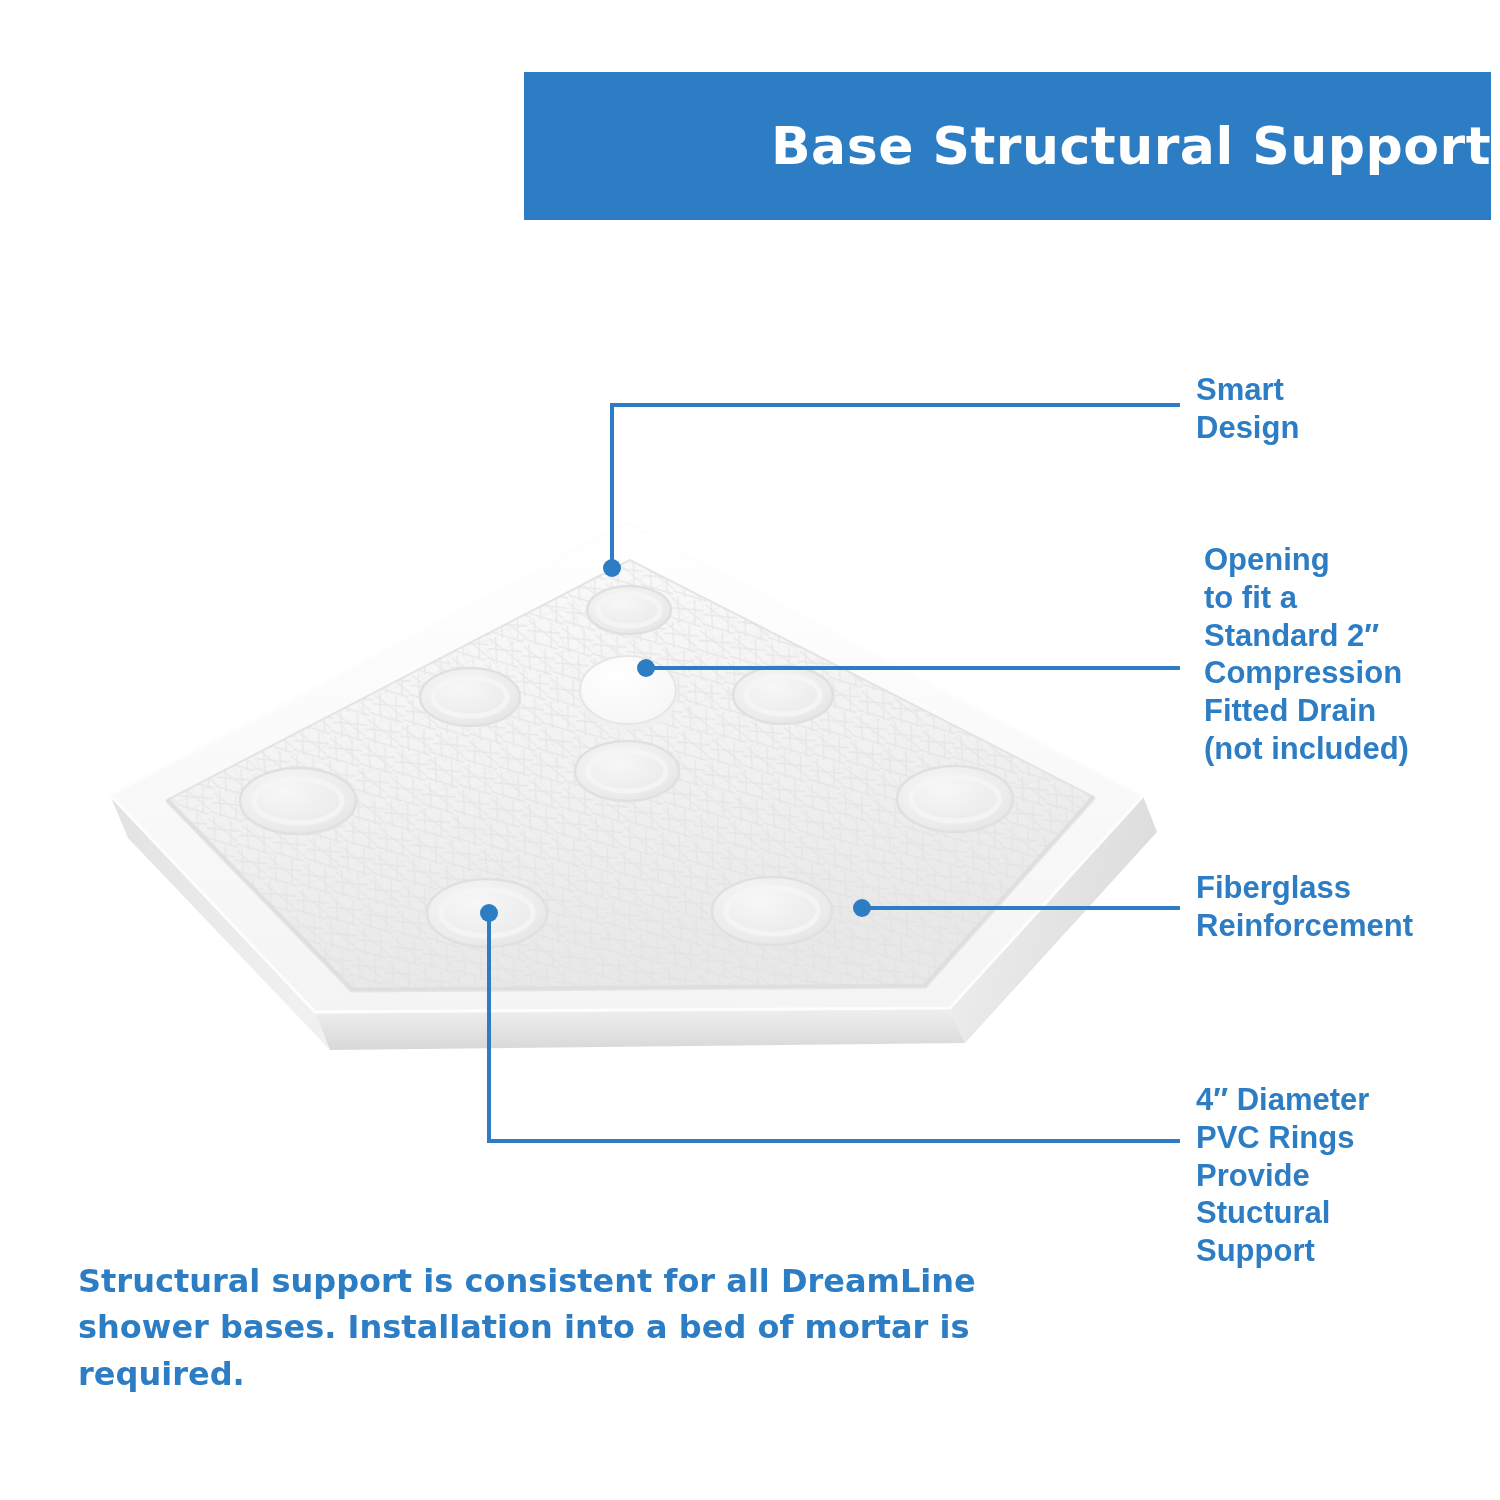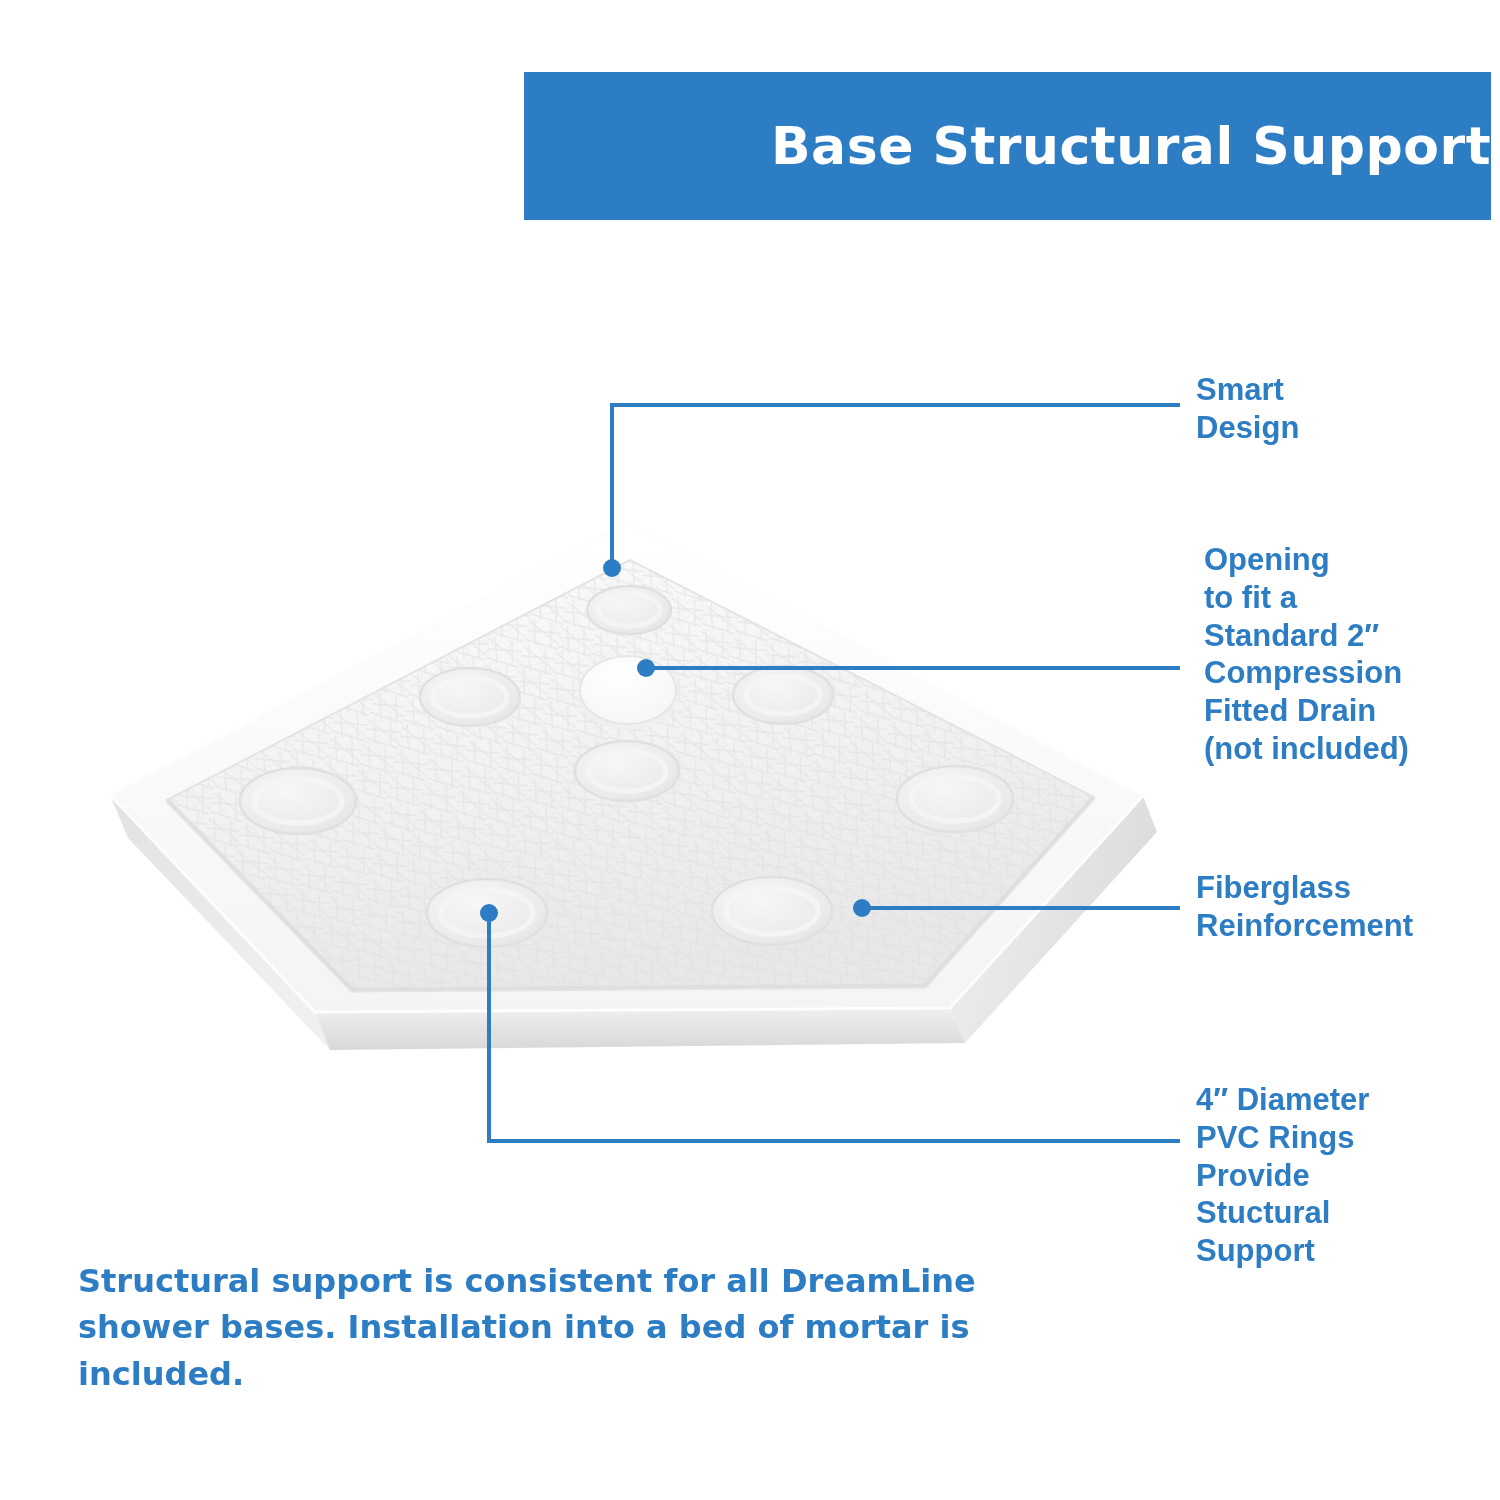--- a/index.html
+++ b/index.html
@@ -199,6 +199,6 @@
 Stuctural
 Support</div>
 
-<div class="footer-note">Structural support is consistent for all DreamLine shower bases. Installation into a bed of mortar is included.</div>
+<div class="footer-note">Structural support is consistent for all DreamLine shower bases. Installation into a bed of mortar is required.</div>
 
 </body></html>

